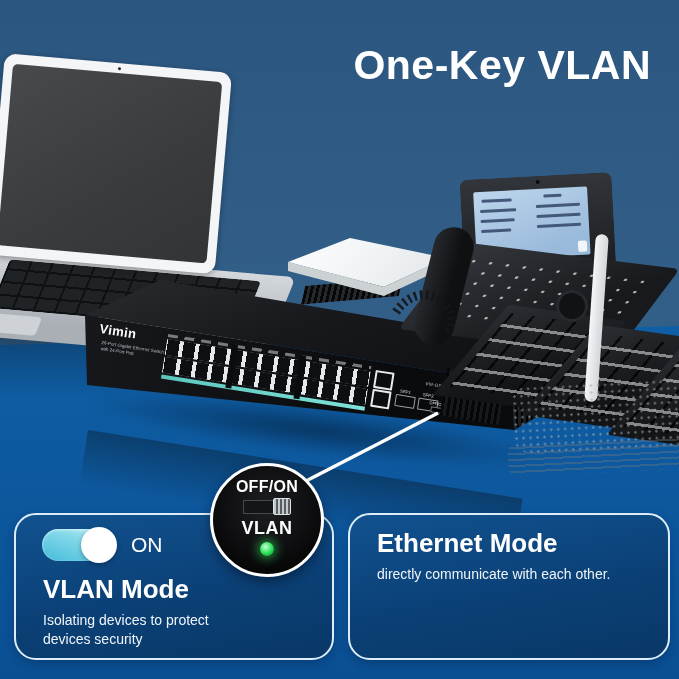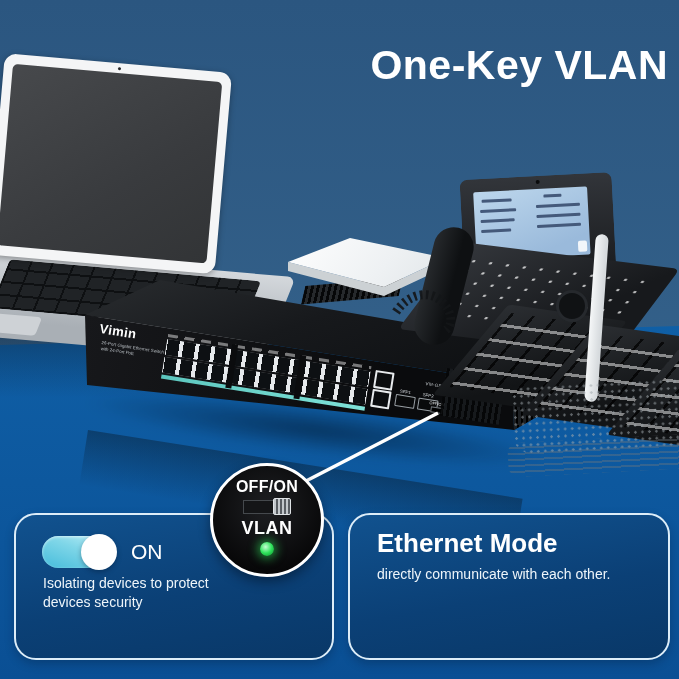--- a/index.html
+++ b/index.html
@@ -121,7 +121,7 @@
                 background-image:repeating-linear-gradient(0deg,transparent 0 4px,rgba(110,118,124,.4) 4px 6px);}
 
   
-  .main-title{right:11px;top:42px;color:#fff;font-size:41px;font-weight:700;letter-spacing:.5px;z-index:10;}
+  .main-title{right:28px;top:42px;color:#fff;font-size:41px;font-weight:700;letter-spacing:.5px;z-index:10;}
 
   
   .connector{left:0;top:0;width:679px;height:679px;z-index:8;pointer-events:none;}

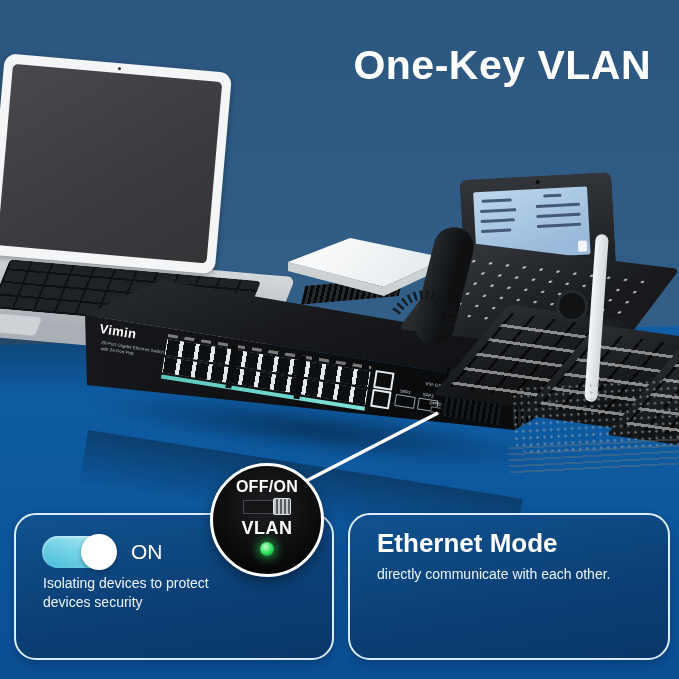--- a/index.html
+++ b/index.html
@@ -145,7 +145,7 @@
         box-shadow:0 4px 10px rgba(0,15,35,.25);}
   .card-left{left:14px;width:316px;}
   .card-right{left:348px;width:318px;}
-  .tg-row{display:flex;align-items:center;gap:15px;margin:21px 0 0 26px;}
+  .tg-row{display:flex;align-items:center;gap:15px;margin:14px 0 0 26px;}
   .toggle{position:relative;width:74px;height:32px;border-radius:17px;
           background:linear-gradient(200deg,#c2f1f9 0%,#7fd6e8 45%,#45bcdb 100%);
           box-shadow:inset 0 1px 3px rgba(255,255,255,.6);}

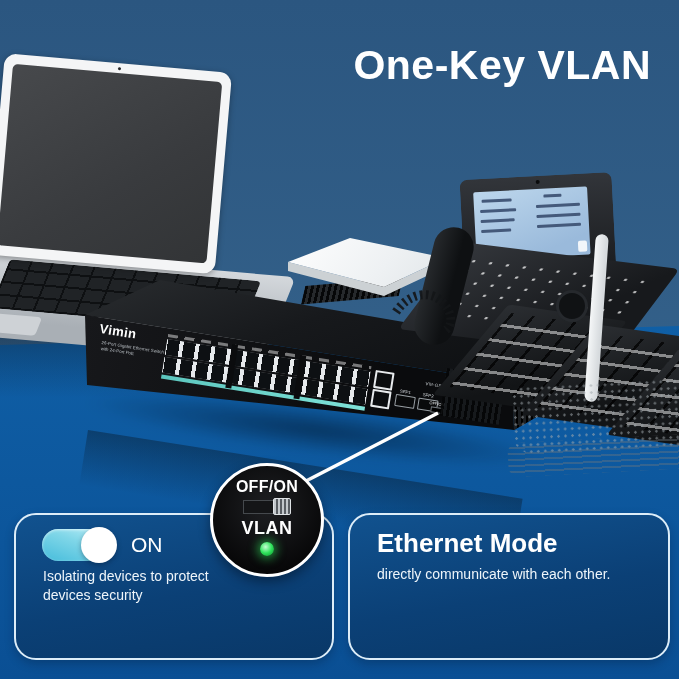--- a/index.html
+++ b/index.html
@@ -288,6 +288,7 @@
       </div>
       <div class="tg-state">ON</div>
     </div>
+    <div class="card-title">VLAN Mode</div>
     <div class="card-desc">
       <div>Isolating devices to protect</div>
       <div>devices security</div>

